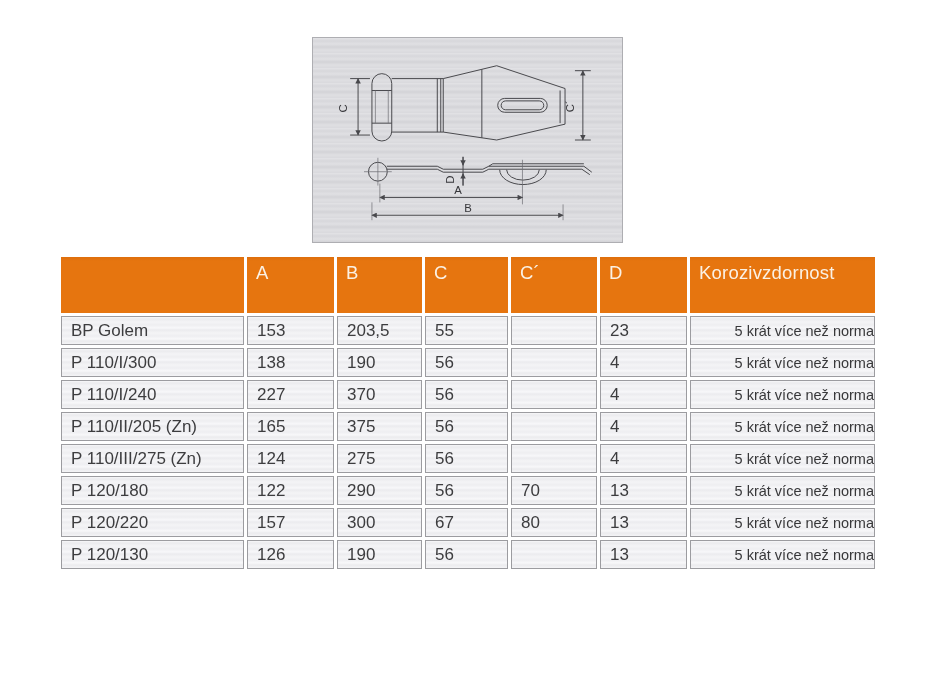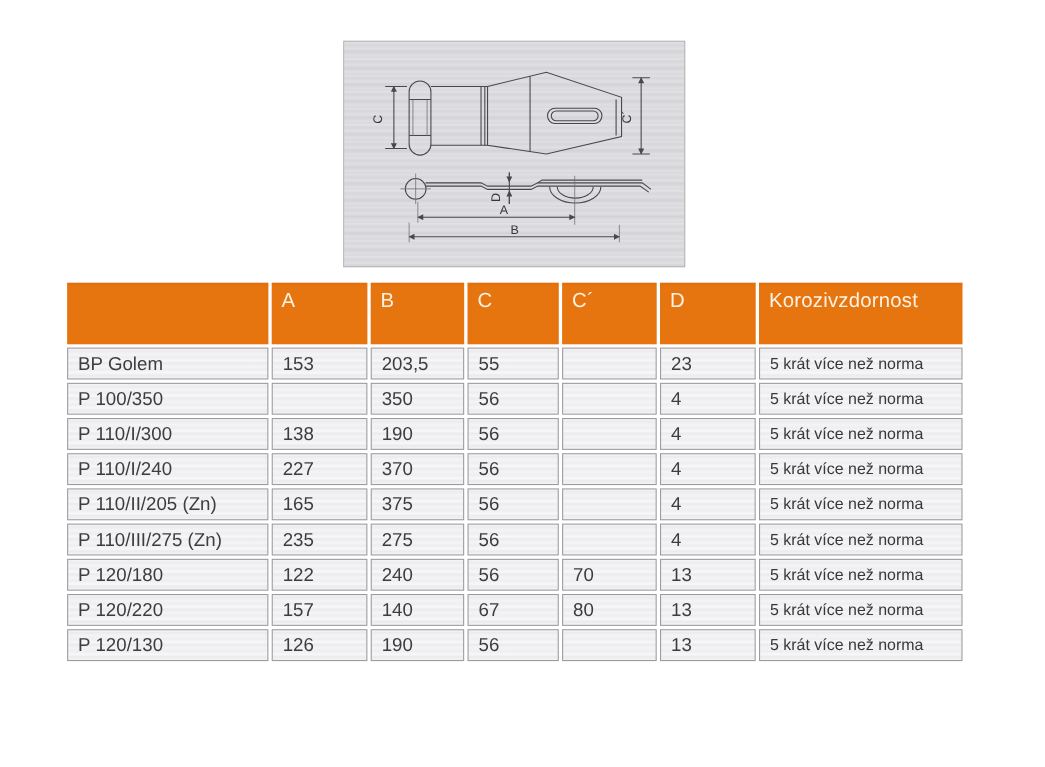--- a/index.html
+++ b/index.html
@@ -36,7 +36,7 @@
     color:#3d3d3f;font-size:17px;padding:0 0 0 9px;vertical-align:middle;
     white-space:nowrap;overflow:hidden;
   }
-  table.spec td.c-koroz{font-size:14.5px;color:#38383a;}
+  table.spec td.c-koroz{font-size:14.5px;color:#38383a;text-align:right;}
 </style>
 </head>
 <body>

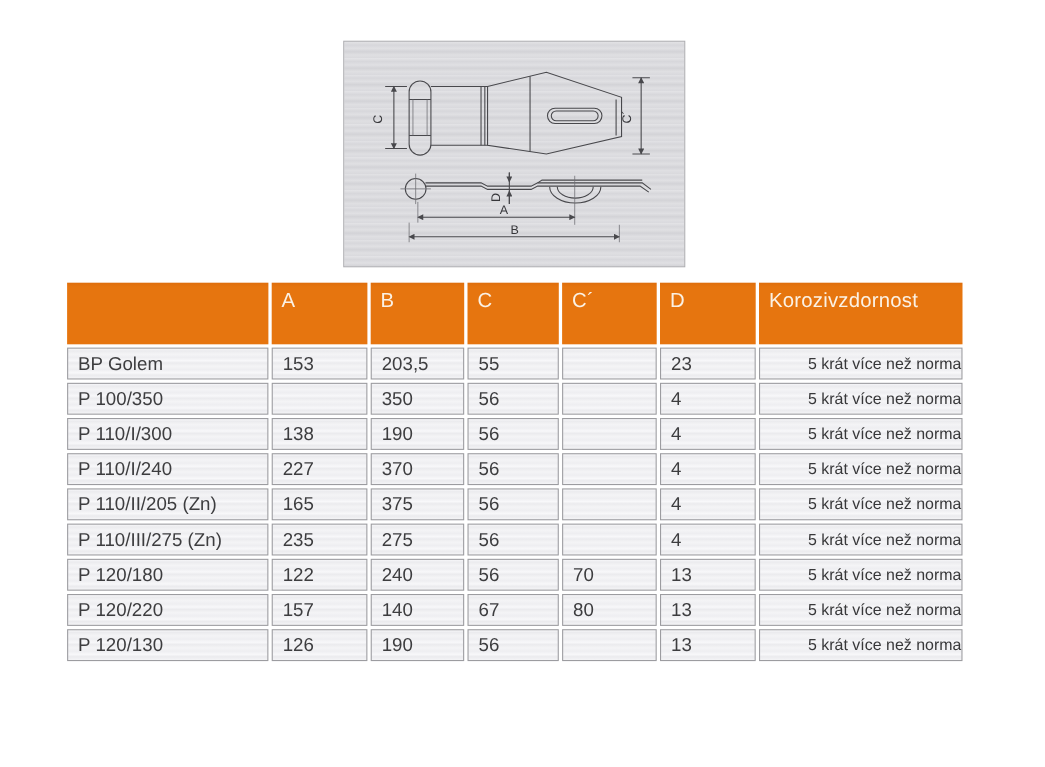--- a/index.html
+++ b/index.html
@@ -151,15 +151,6 @@
           <td class="c-koroz">5 krát více než norma</td>
         </tr>
         <tr>
-          <td class="c-name">P 100/350</td>
-          <td class="c-a"></td>
-          <td class="c-b">350</td>
-          <td class="c-c">56</td>
-          <td class="c-c_prime"></td>
-          <td class="c-d">4</td>
-          <td class="c-koroz">5 krát více než norma</td>
-        </tr>
-        <tr>
           <td class="c-name">P 110/I/300</td>
           <td class="c-a">138</td>
           <td class="c-b">190</td>

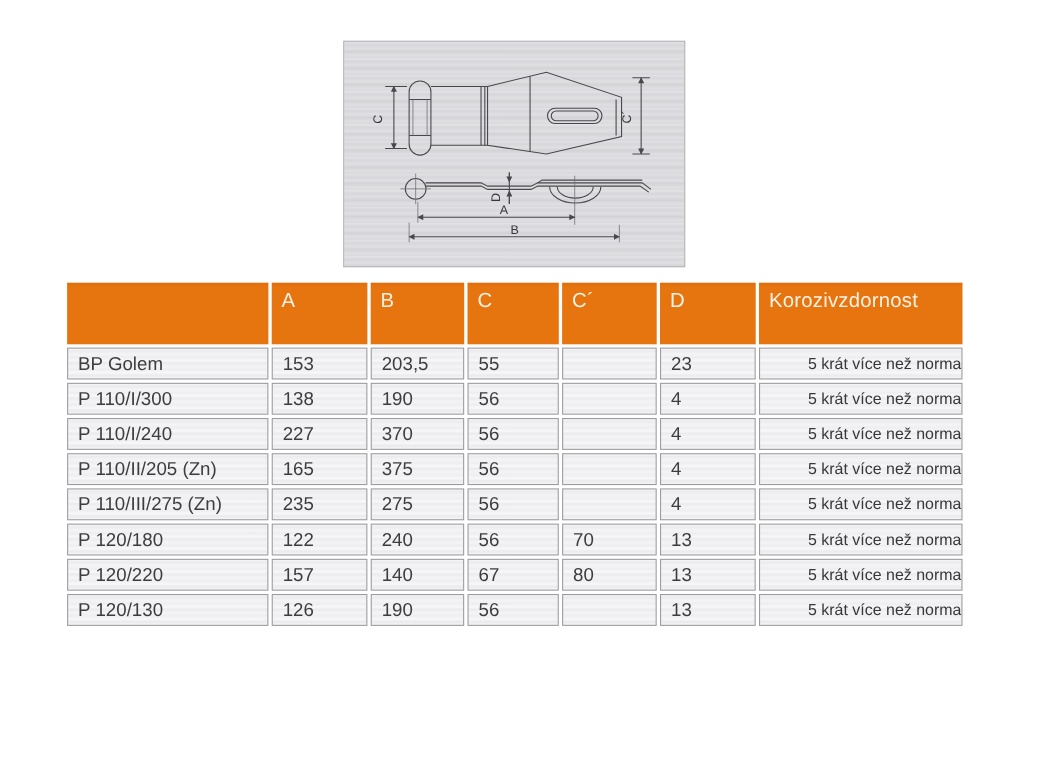--- a/index.html
+++ b/index.html
@@ -179,7 +179,7 @@
         </tr>
         <tr>
           <td class="c-name">P 110/III/275 (Zn)</td>
-          <td class="c-a">235</td>
+          <td class="c-a">124</td>
           <td class="c-b">275</td>
           <td class="c-c">56</td>
           <td class="c-c_prime"></td>

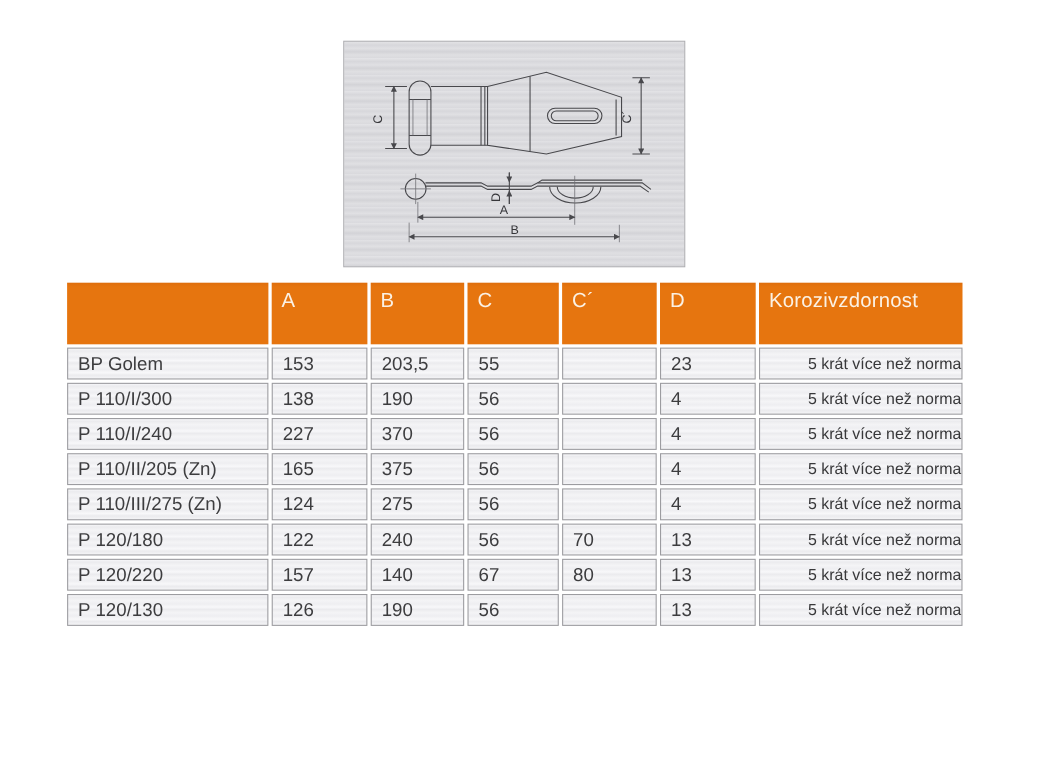--- a/index.html
+++ b/index.html
@@ -189,7 +189,7 @@
         <tr>
           <td class="c-name">P 120/180</td>
           <td class="c-a">122</td>
-          <td class="c-b">240</td>
+          <td class="c-b">290</td>
           <td class="c-c">56</td>
           <td class="c-c_prime">70</td>
           <td class="c-d">13</td>

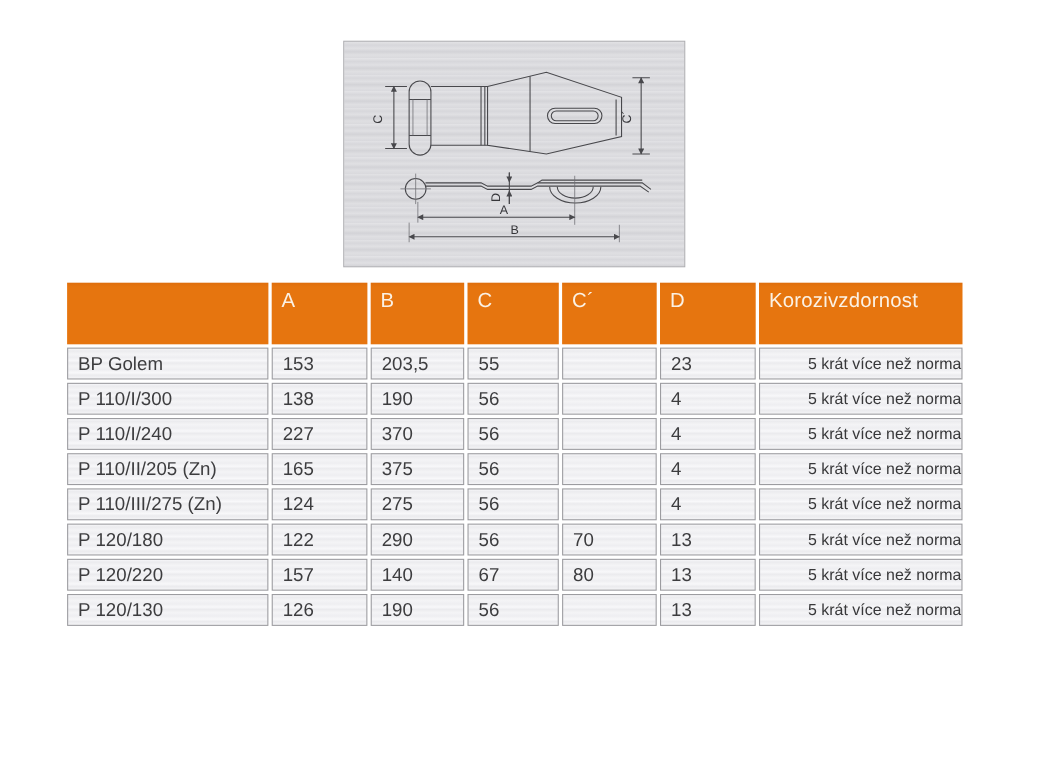--- a/index.html
+++ b/index.html
@@ -198,7 +198,7 @@
         <tr>
           <td class="c-name">P 120/220</td>
           <td class="c-a">157</td>
-          <td class="c-b">140</td>
+          <td class="c-b">300</td>
           <td class="c-c">67</td>
           <td class="c-c_prime">80</td>
           <td class="c-d">13</td>

